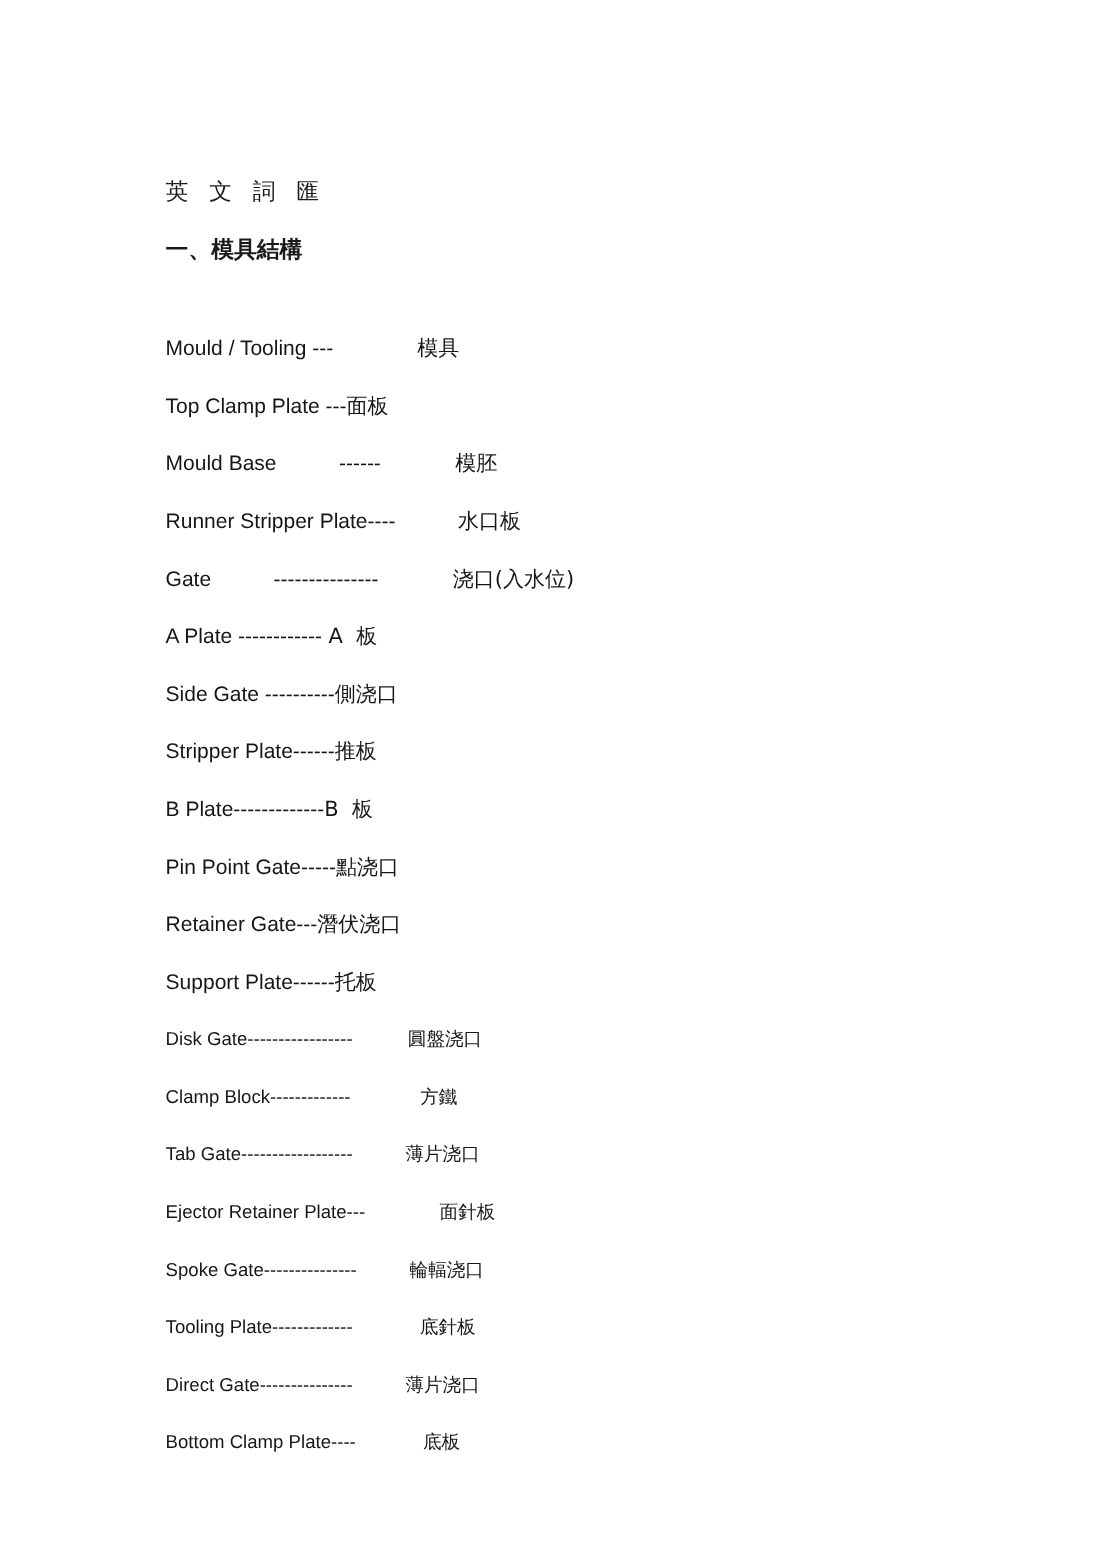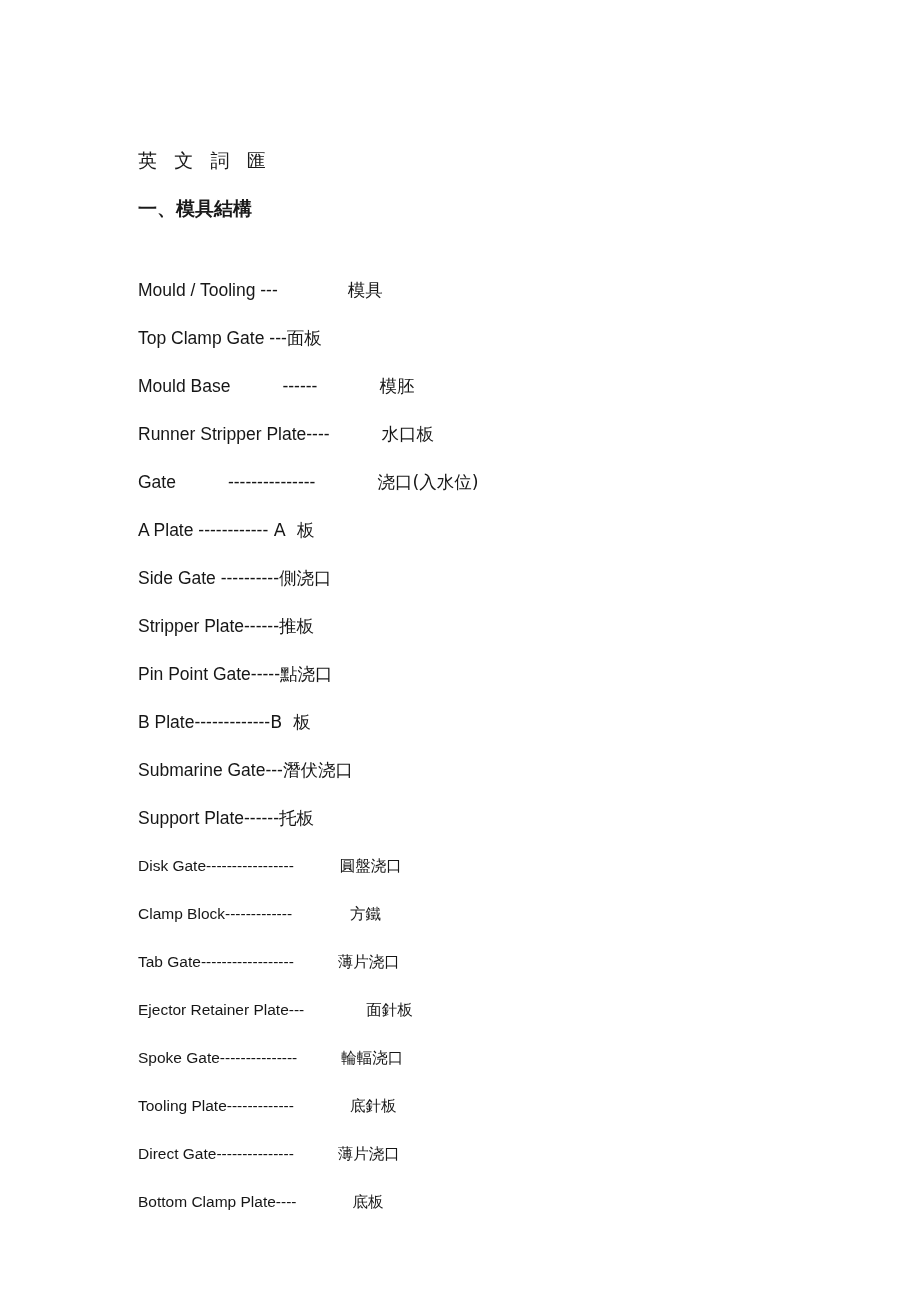--- a/index.html
+++ b/index.html
@@ -116,7 +116,7 @@
 
   <div class="glossary">
       <div class="entry size-lg two-col"><span class="term">Mould / Tooling </span><span class="dashes">---</span><span class="gap" style="width: 70px;"></span><span class="cn">模具</span></div>
-      <div class="entry size-lg"><span class="term">Top Clamp Gate </span><span class="dashes">---</span><span class="cn">面板</span></div>
+      <div class="entry size-lg"><span class="term">Top Clamp Plate </span><span class="dashes">---</span><span class="cn">面板</span></div>
       <div class="entry size-lg two-col"><span class="term">Mould Base</span><span class="gap" style="width: 52px;"></span><span class="dashes">------</span><span class="gap" style="width: 62px;"></span><span class="cn">模胚</span></div>
       <div class="entry size-lg two-col"><span class="term">Runner Stripper Plate</span><span class="dashes">----</span><span class="gap" style="width: 52px;"></span><span class="cn">水口板</span></div>
       <div class="entry size-lg two-col"><span class="term">Gate</span><span class="gap" style="width: 52px;"></span><span class="dashes">---------------</span><span class="gap" style="width: 62px;"></span><span class="cn">浇口(入水位)</span></div>

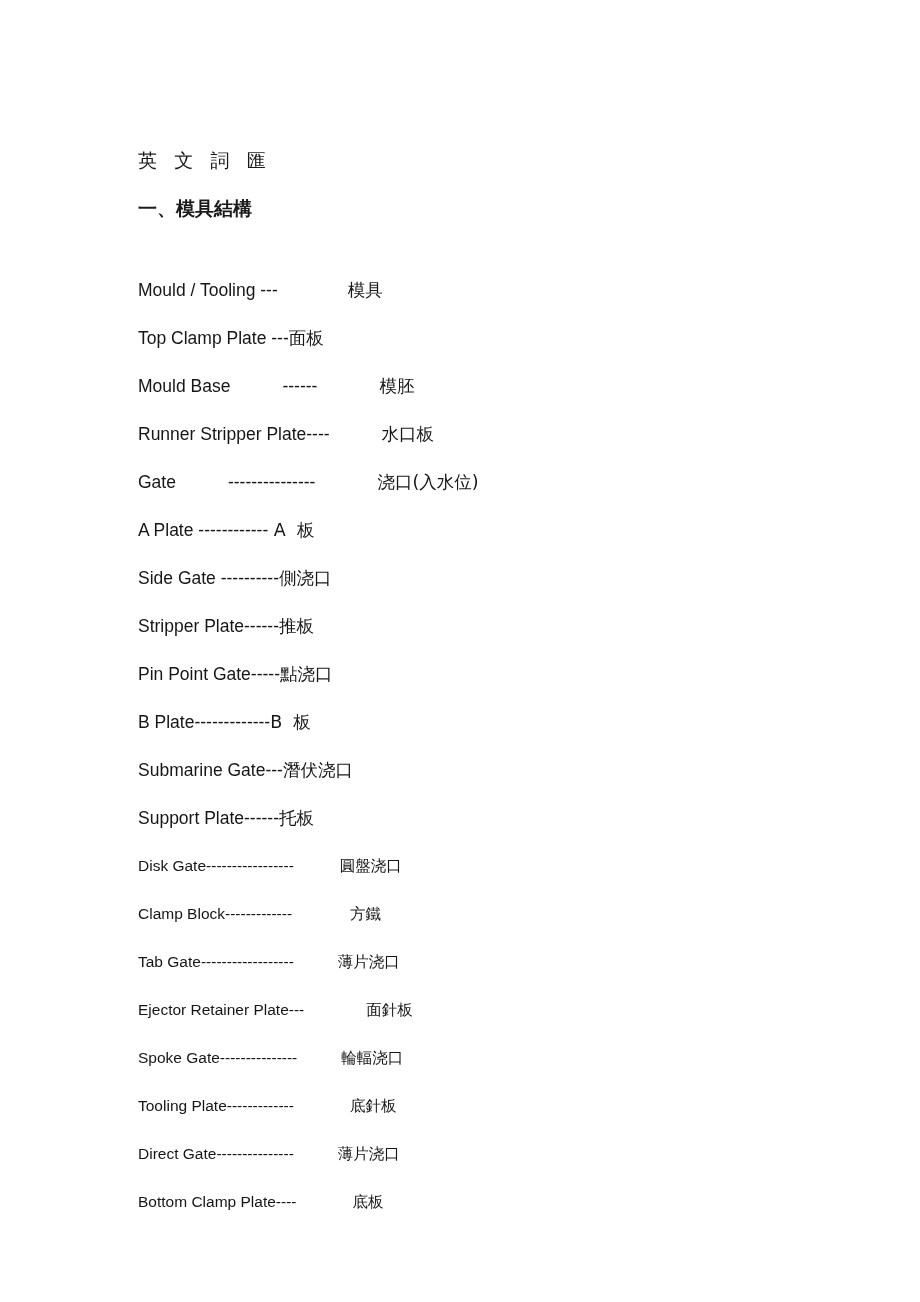--- a/index.html
+++ b/index.html
@@ -123,8 +123,8 @@
       <div class="entry size-lg"><span class="term">A Plate </span><span class="dashes">------------</span><span class="cn"> A  板</span></div>
       <div class="entry size-lg"><span class="term">Side Gate </span><span class="dashes">----------</span><span class="cn">側浇口</span></div>
       <div class="entry size-lg"><span class="term">Stripper Plate</span><span class="dashes">------</span><span class="cn">推板</span></div>
+      <div class="entry size-lg"><span class="term">B Plate</span><span class="dashes">-------------</span><span class="cn">B  板</span></div>
       <div class="entry size-lg"><span class="term">Pin Point Gate</span><span class="dashes">-----</span><span class="cn">點浇口</span></div>
-      <div class="entry size-lg"><span class="term">B Plate</span><span class="dashes">-------------</span><span class="cn">B  板</span></div>
       <div class="entry size-lg"><span class="term">Submarine Gate</span><span class="dashes">---</span><span class="cn">潛伏浇口</span></div>
       <div class="entry size-lg"><span class="term">Support Plate</span><span class="dashes">------</span><span class="cn">托板</span></div>
       <div class="entry size-sm two-col"><span class="term">Disk Gate</span><span class="dashes">-----------------</span><span class="gap" style="width: 46px;"></span><span class="cn">圓盤浇口</span></div>

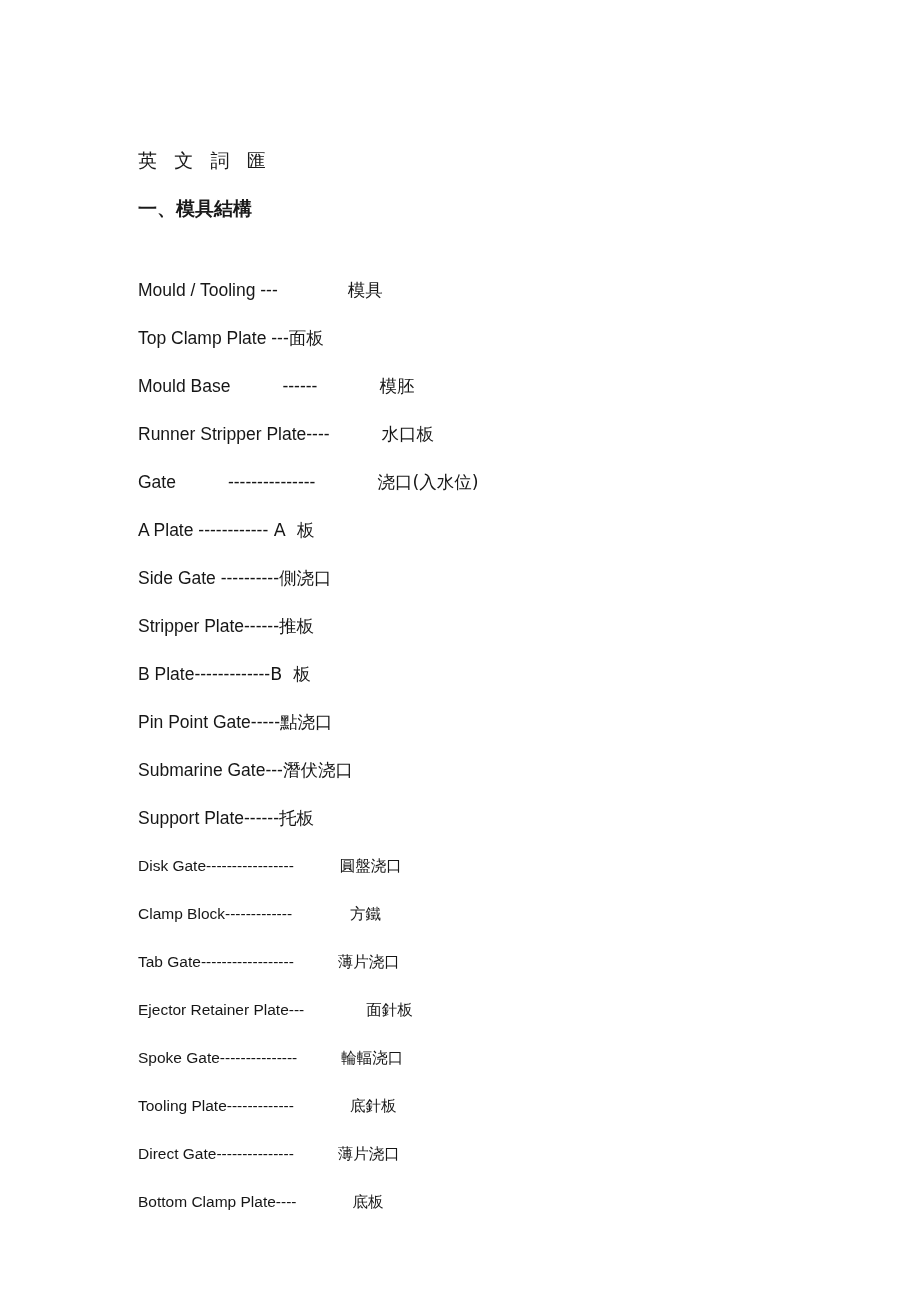--- a/index.html
+++ b/index.html
@@ -125,7 +125,7 @@
       <div class="entry size-lg"><span class="term">Stripper Plate</span><span class="dashes">------</span><span class="cn">推板</span></div>
       <div class="entry size-lg"><span class="term">B Plate</span><span class="dashes">-------------</span><span class="cn">B  板</span></div>
       <div class="entry size-lg"><span class="term">Pin Point Gate</span><span class="dashes">-----</span><span class="cn">點浇口</span></div>
-      <div class="entry size-lg"><span class="term">Submarine Gate</span><span class="dashes">---</span><span class="cn">潛伏浇口</span></div>
+      <div class="entry size-lg"><span class="term">Retainer Gate</span><span class="dashes">---</span><span class="cn">潛伏浇口</span></div>
       <div class="entry size-lg"><span class="term">Support Plate</span><span class="dashes">------</span><span class="cn">托板</span></div>
       <div class="entry size-sm two-col"><span class="term">Disk Gate</span><span class="dashes">-----------------</span><span class="gap" style="width: 46px;"></span><span class="cn">圓盤浇口</span></div>
       <div class="entry size-sm two-col"><span class="term">Clamp Block</span><span class="dashes">-------------</span><span class="gap" style="width: 58px;"></span><span class="cn">方鐵</span></div>

